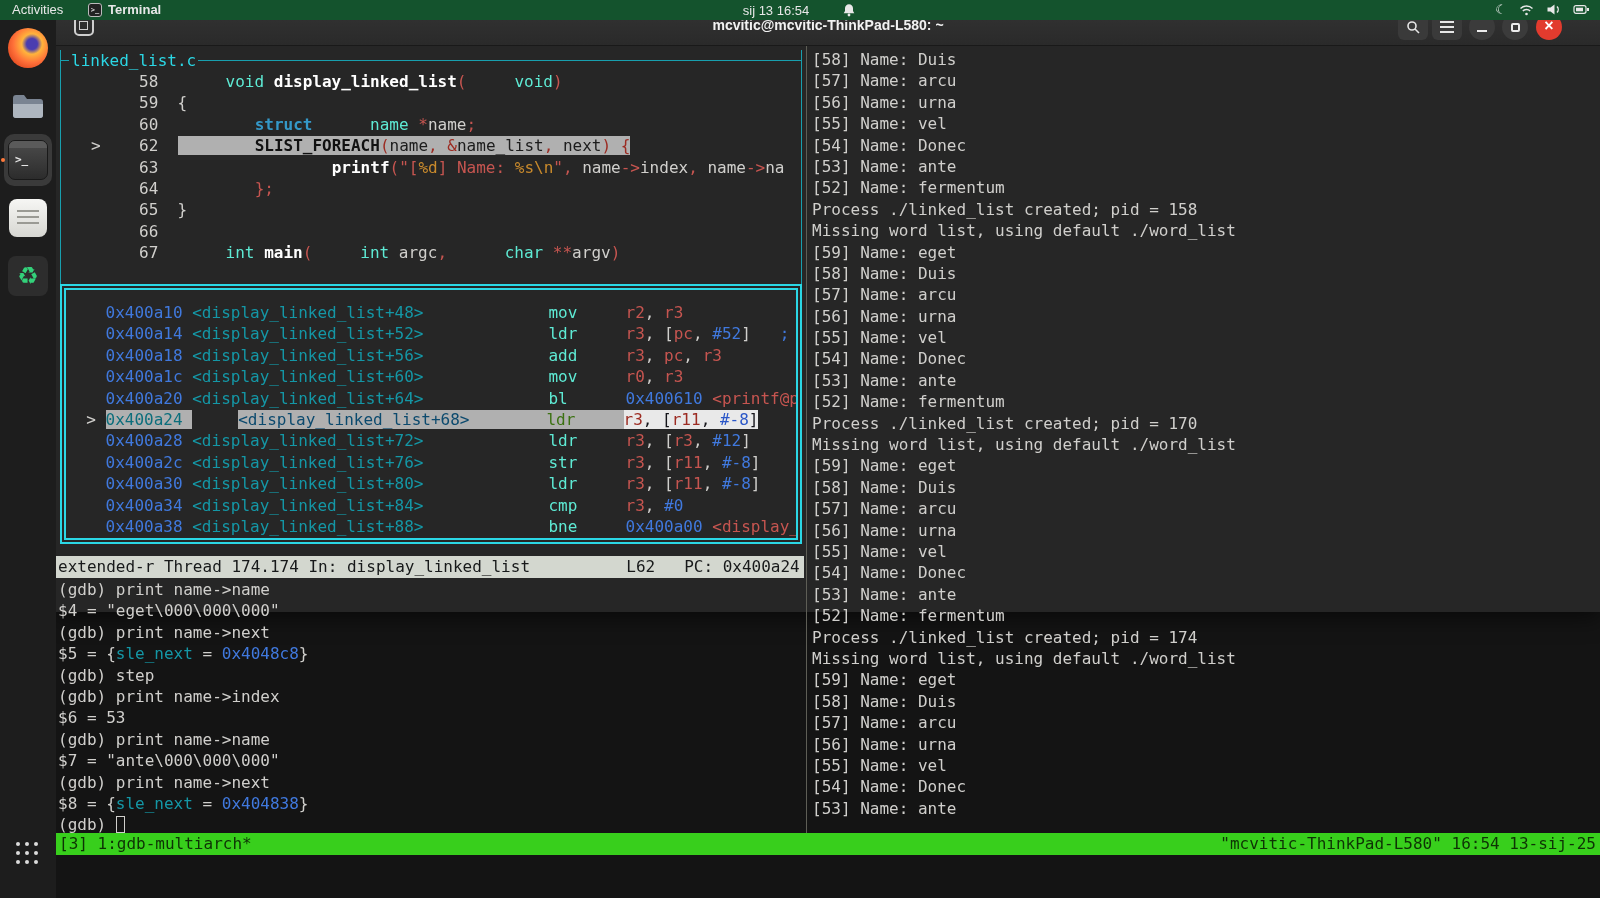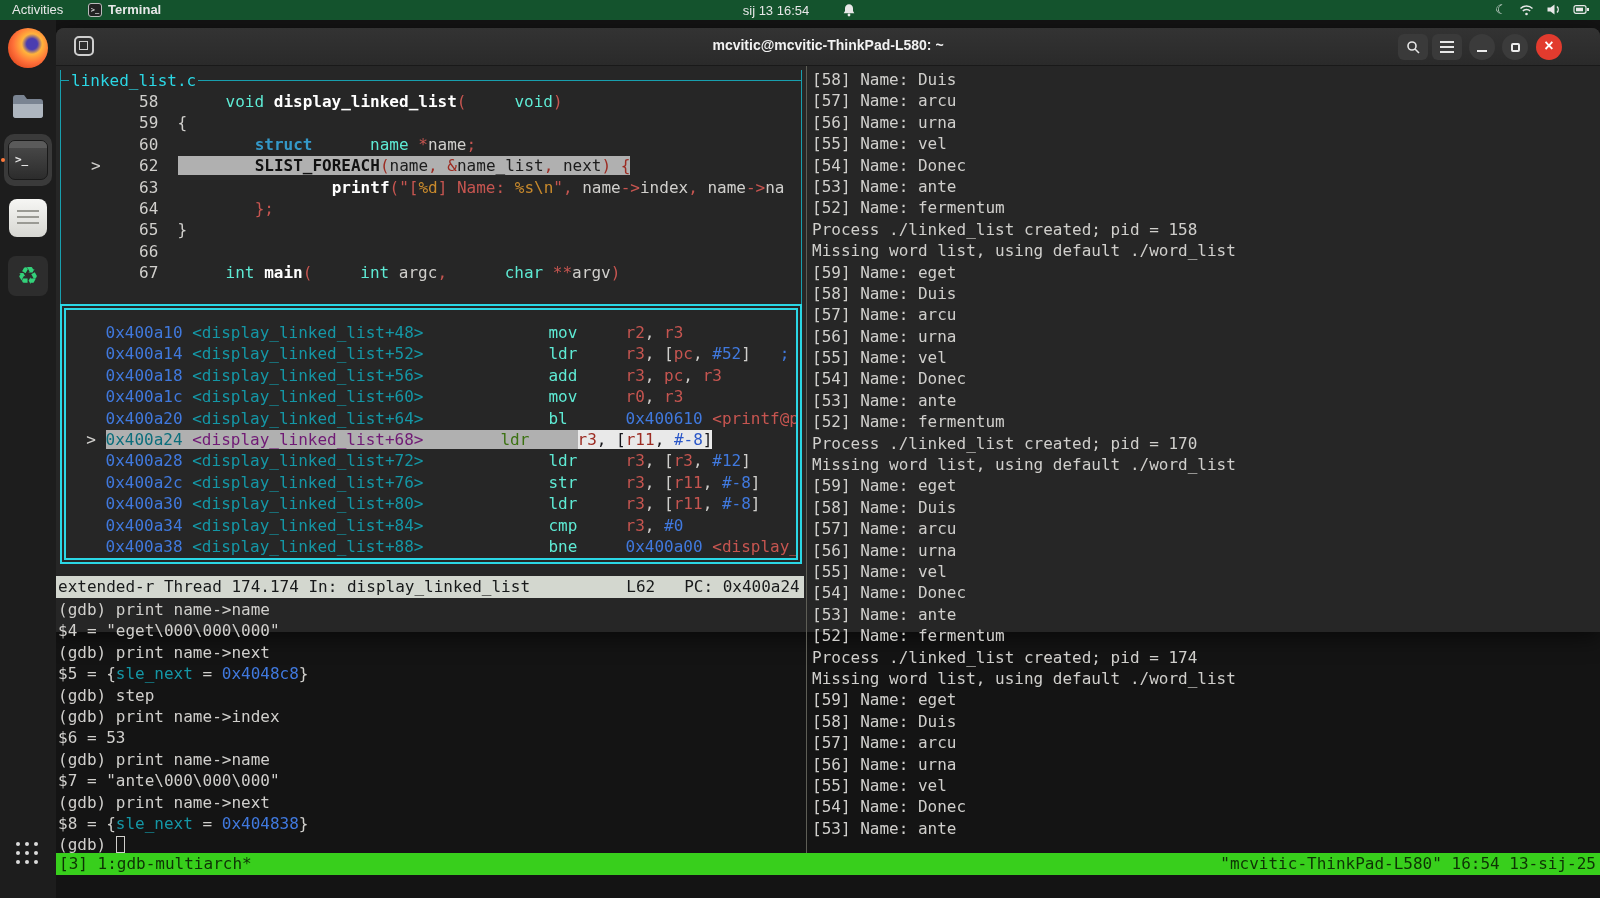--- a/index.html
+++ b/index.html
@@ -40,7 +40,7 @@
   .app-grid { position: absolute; left: 16px; top: 822px; display: grid; grid-template-columns: repeat(3, 4px); gap: 5px; }
   .app-grid i { width: 4px; height: 4px; background: #dcdcdc; border-radius: 50%; }
   
-  .window { position: absolute; left: 56px; top: 28px; width: 1544px; height: 604px;
+  .window { position: absolute; left: 56px; top: 8px; width: 1544px; height: 604px;
     background: #262626; border-radius: 8px 8px 0 0; box-shadow: 0 6px 22px rgba(0,0,0,.55); z-index: 10; }
   .header { position: absolute; left: 0; top: 0; width: 100%; height: 38px;
     background: linear-gradient(#333333, #2a2a2a); border-bottom: 1px solid #191919; border-radius: 8px 8px 0 0; }

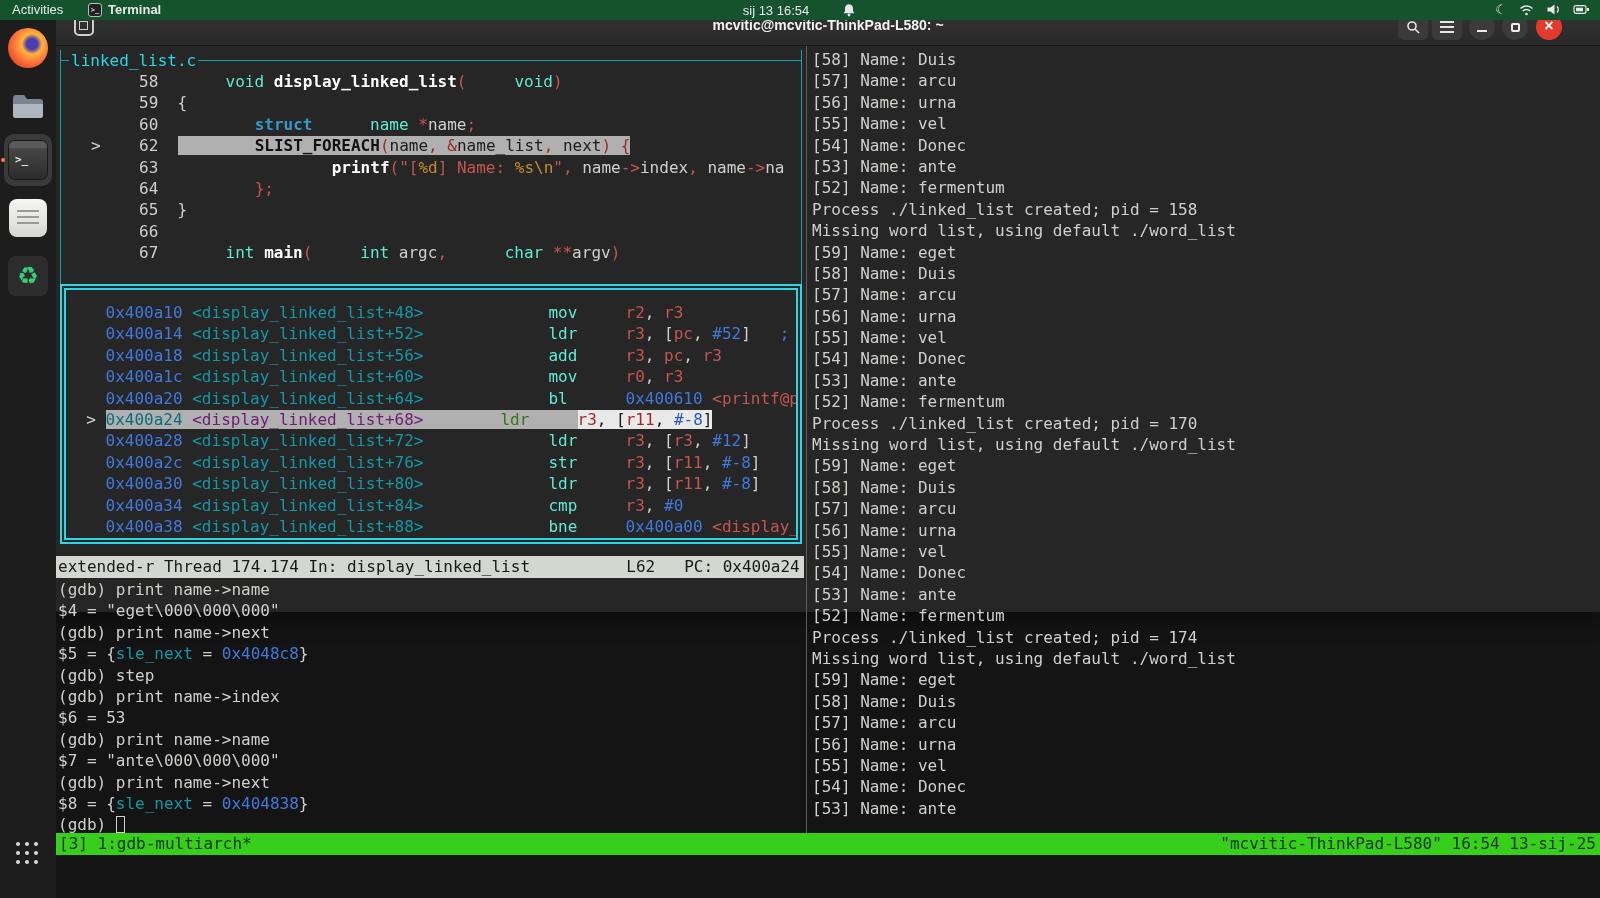--- a/index.html
+++ b/index.html
@@ -95,7 +95,7 @@
   .s-hK { background: #b0b0b0; color: #111111; font-weight: bold; }
   .s-hr { background: #b0b0b0; color: #9c2b22; }
   .s-ha { background: #b0b0b0; color: #0b6e7c; }
-  .s-hy { background: #b0b0b0; color: #701a75; }
+  .s-hy { background: #b0b0b0; color: #0c4a6e; margin-left: 46px; }
   .s-hg { background: #b0b0b0; color: #3c7212; }
   .s-hw { background: #b0b0b0; color: #1c1c1c; }
   .s-er { background: #e9e9e9; color: #9c2b22; }

